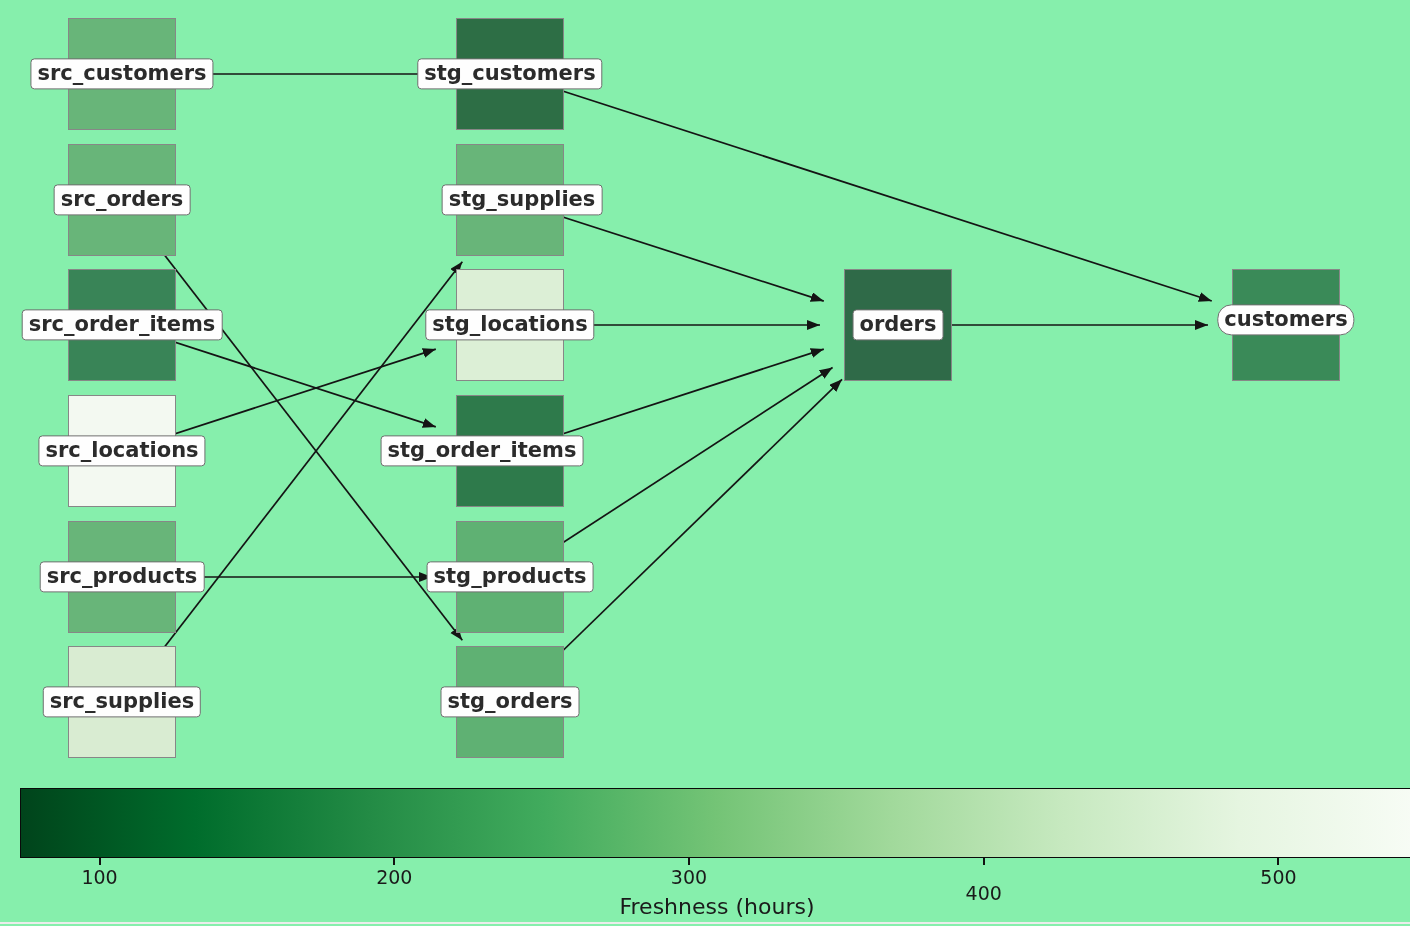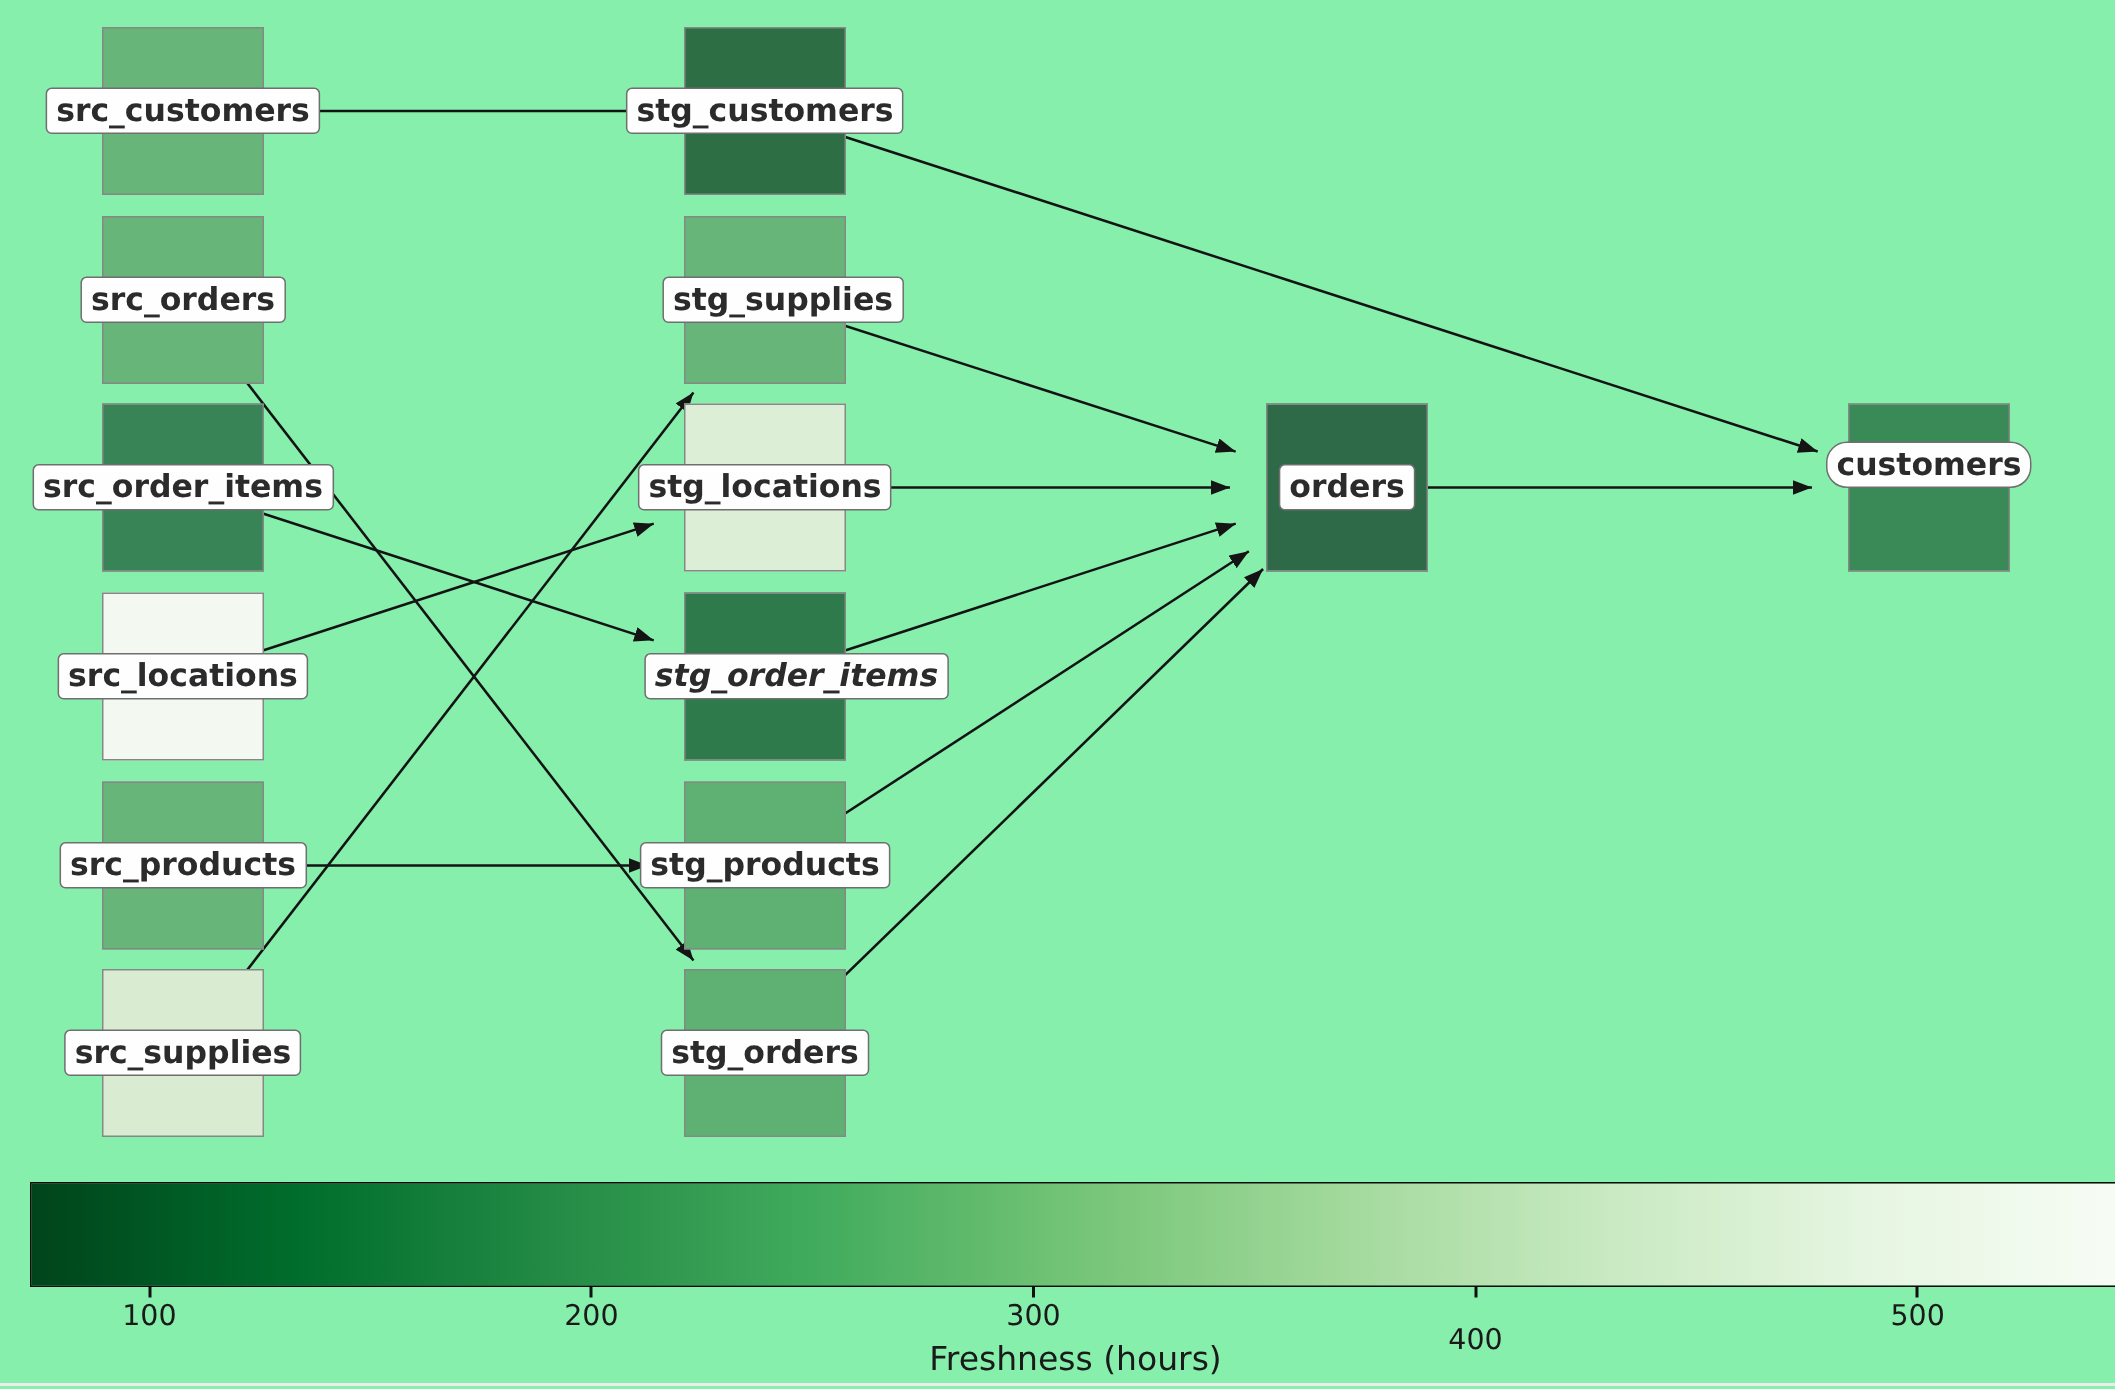--- a/index.html
+++ b/index.html
@@ -147,7 +147,7 @@
       <div class="node-label" style="left: 510px; top: 577px;">stg_products</div>
       <div class="node-label" style="left: 510px; top: 702px;">stg_orders</div>
       <div class="node-label" style="left: 898px; top: 325px;">orders</div>
-      <div class="node-label" style="left: 1286px; top: 310px; border-radius: 14px;">customers</div>
+      <div class="node-label" style="left: 1286px; top: 320px; border-radius: 14px;">customers</div>
     </div>
 
   <div id="colorbar">

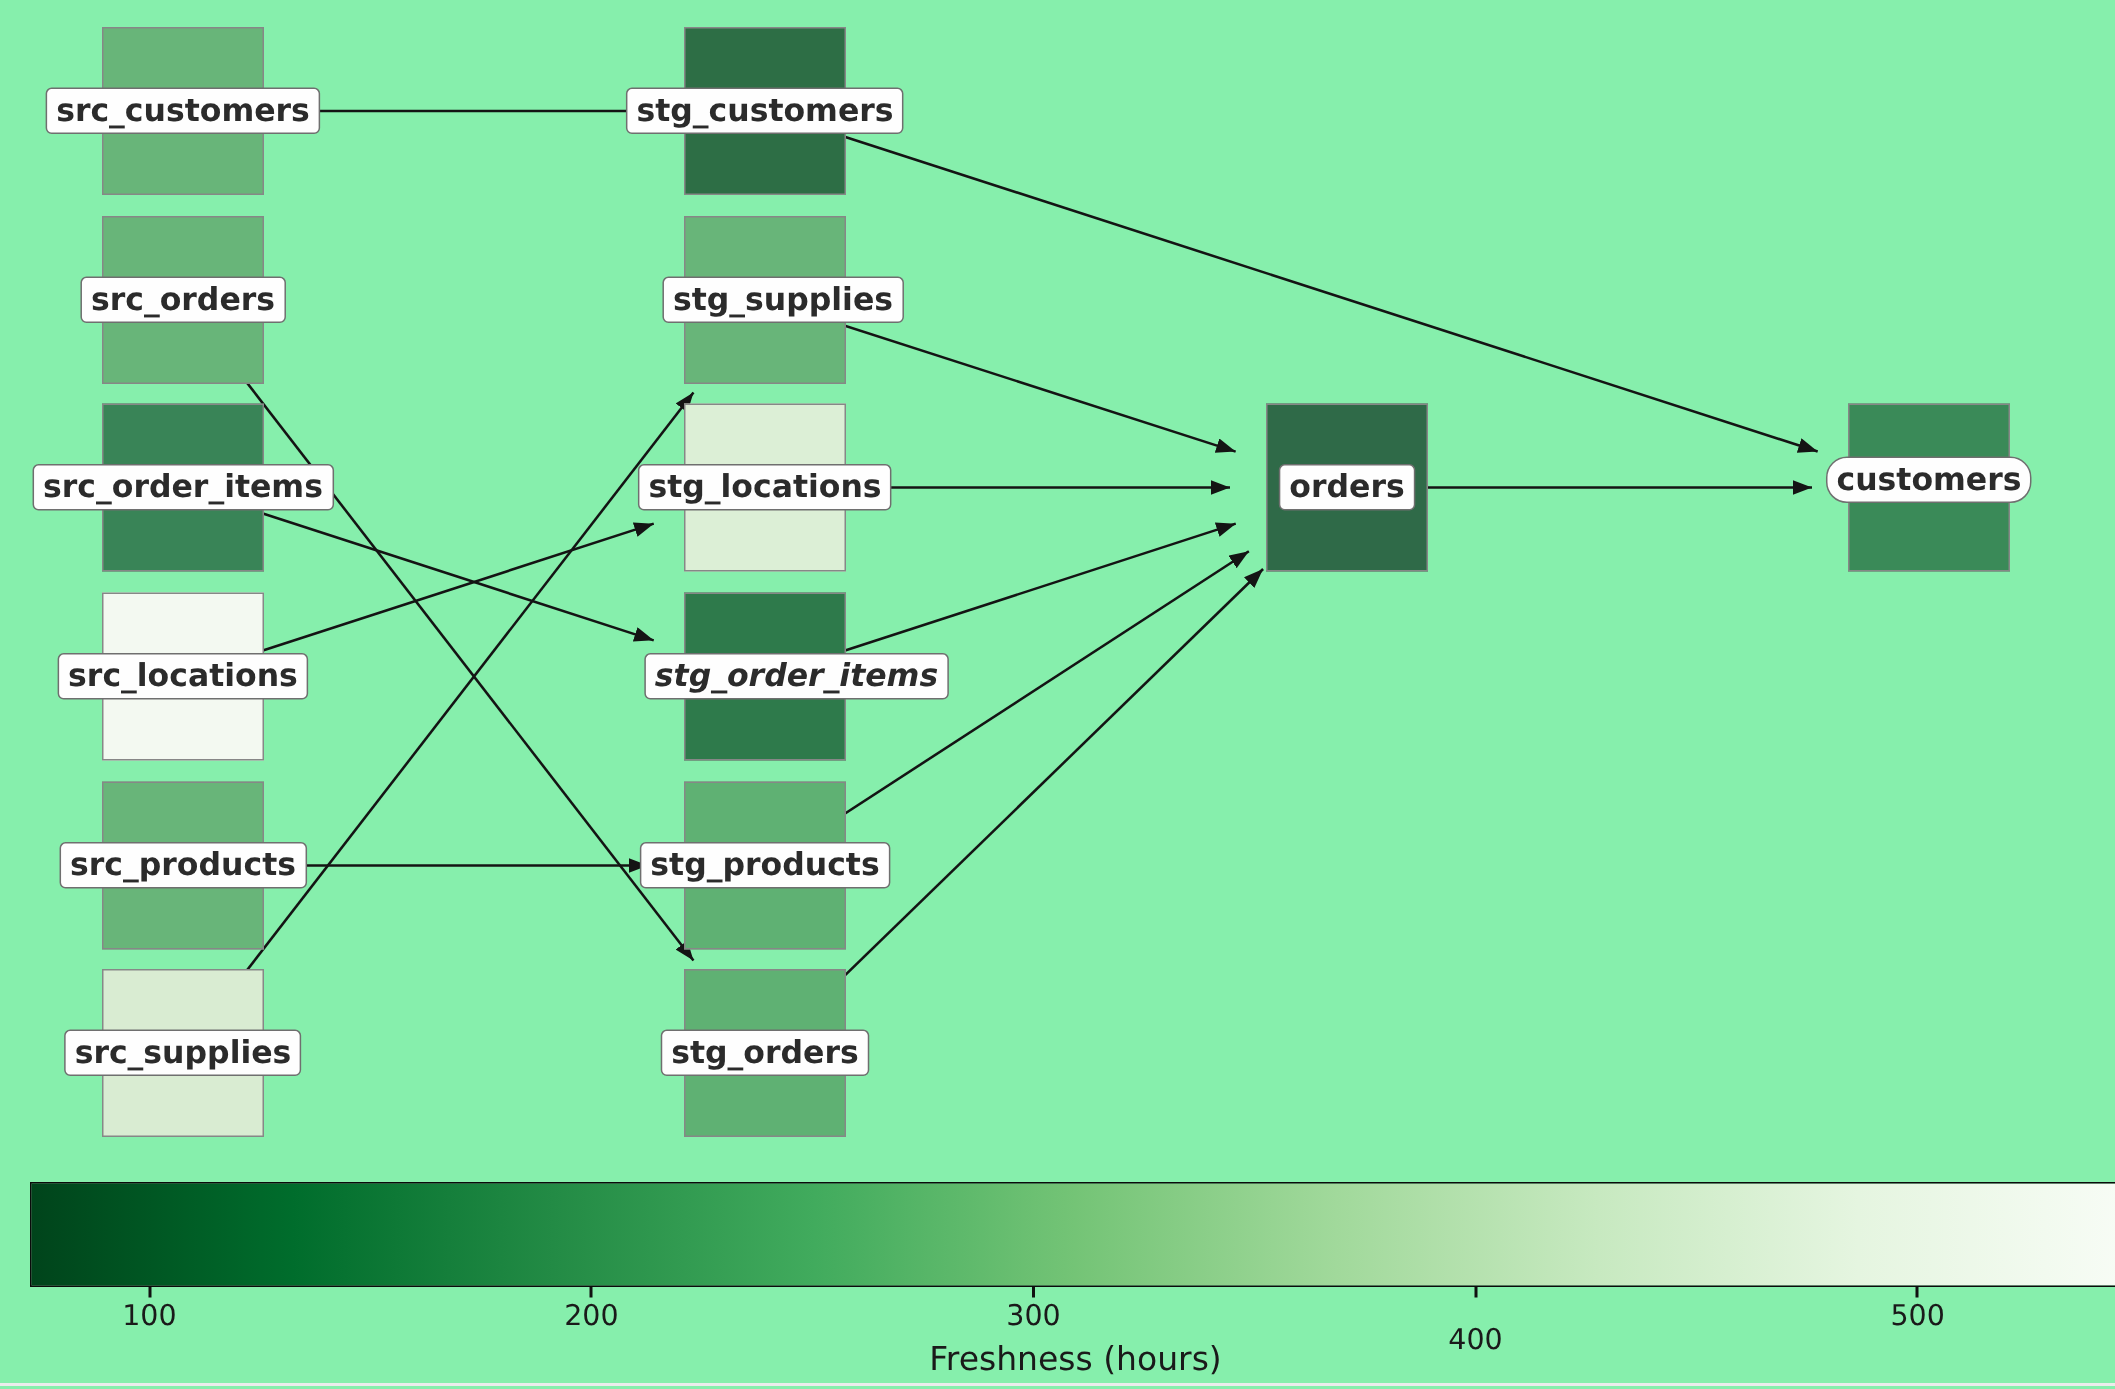--- a/index.html
+++ b/index.html
@@ -143,7 +143,7 @@
       <div class="node-label" style="left: 510px; top: 74px;">stg_customers</div>
       <div class="node-label" style="left: 510px; top: 200px; margin-left: 12px;">stg_supplies</div>
       <div class="node-label" style="left: 510px; top: 325px;">stg_locations</div>
-      <div class="node-label" style="left: 531px; top: 451px; font-style: italic;">stg_order_items</div>
+      <div class="node-label" style="left: 482px; top: 451px;">stg_order_items</div>
       <div class="node-label" style="left: 510px; top: 577px;">stg_products</div>
       <div class="node-label" style="left: 510px; top: 702px;">stg_orders</div>
       <div class="node-label" style="left: 898px; top: 325px;">orders</div>

